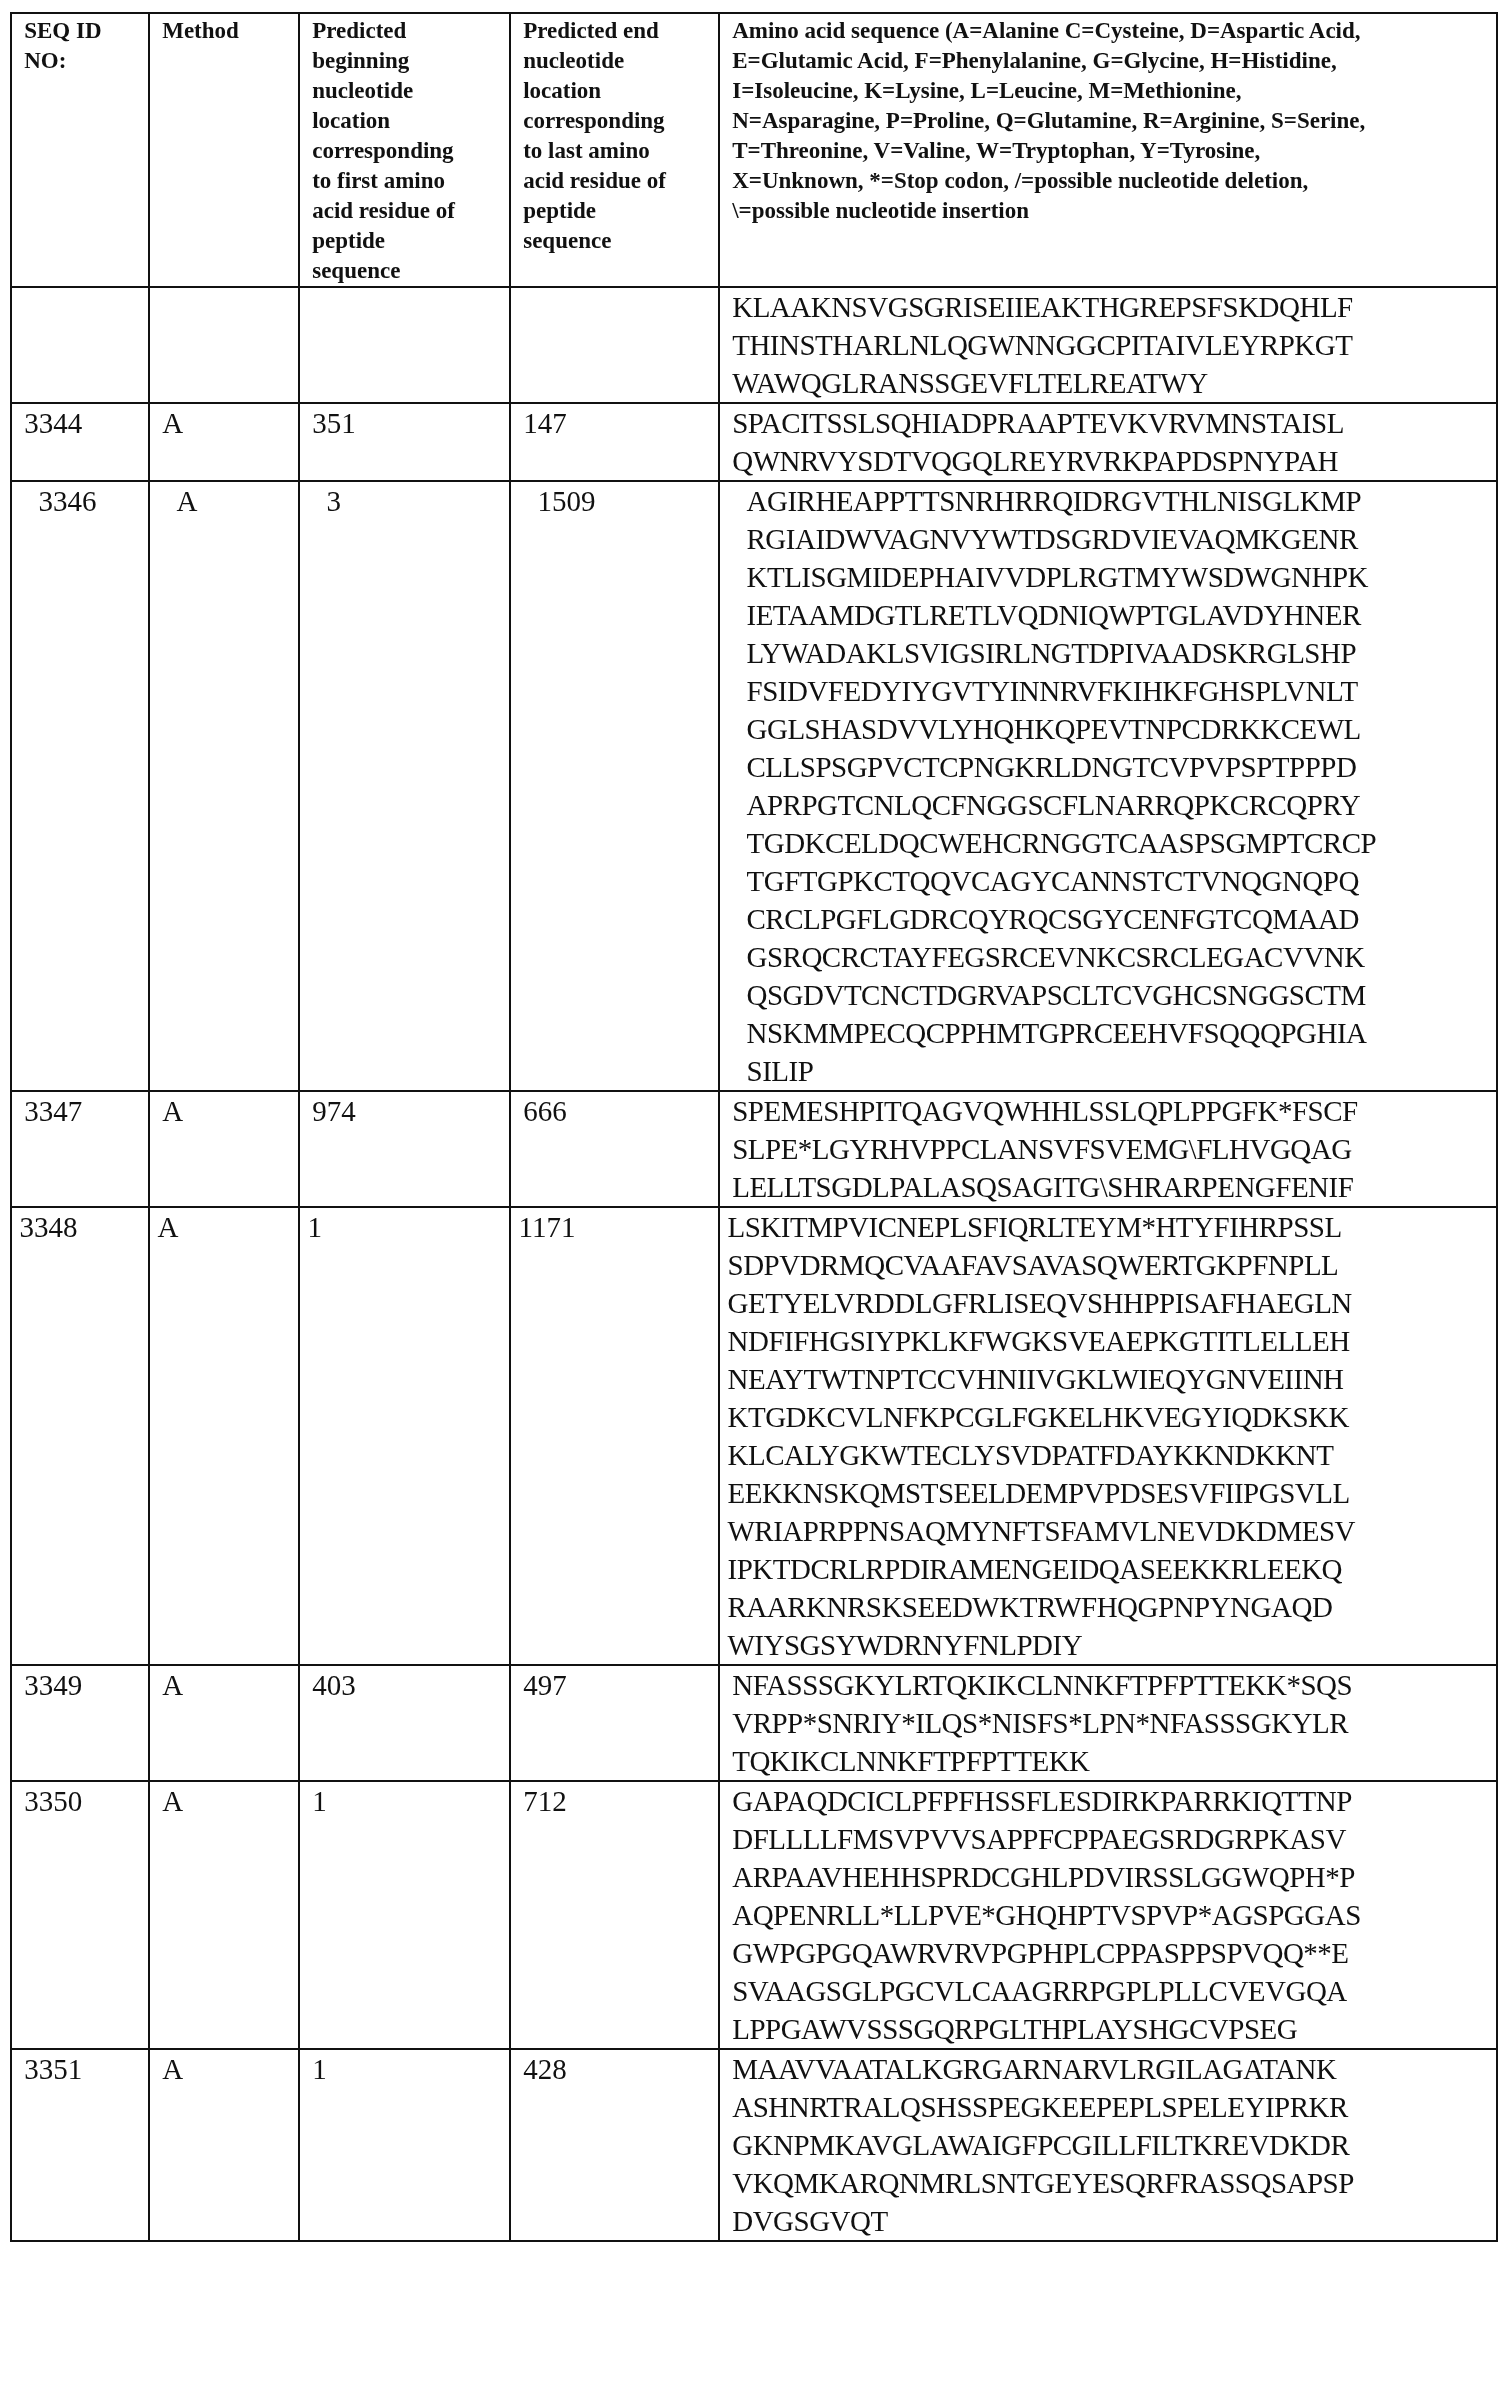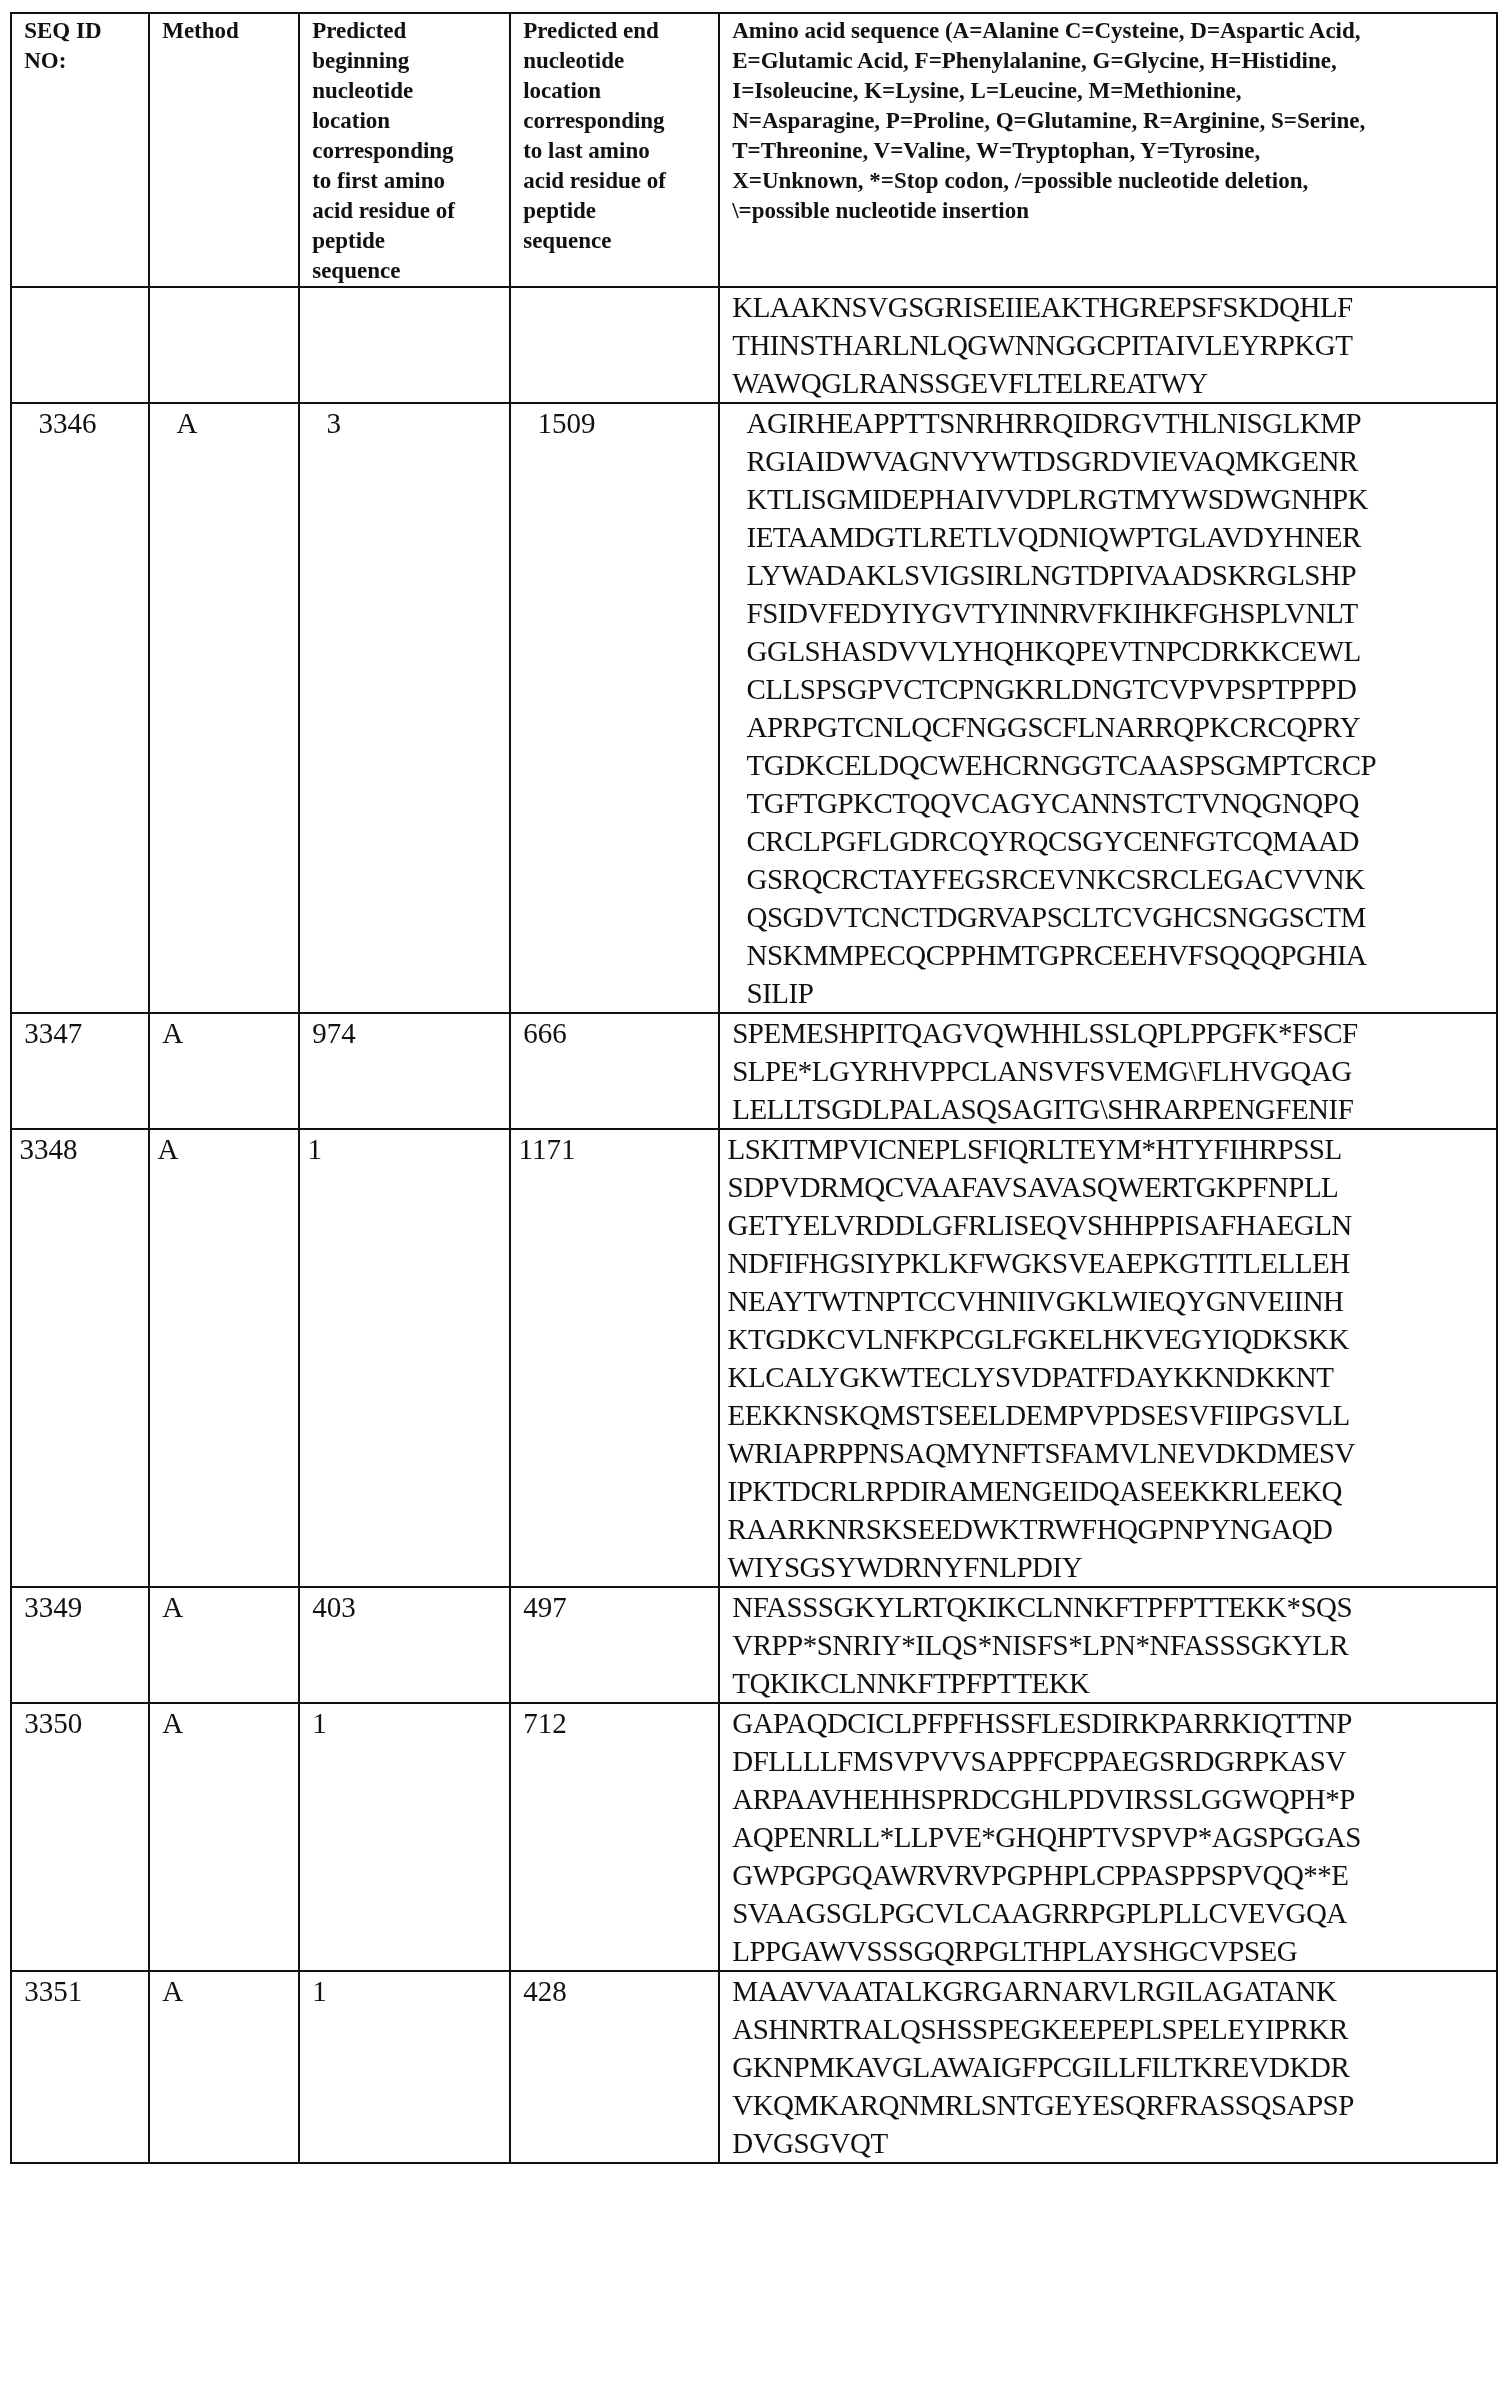--- a/index.html
+++ b/index.html
@@ -139,6 +139,16 @@
           <span class="seq-line">WAWQGLRANSSGEVFLTELREATWY</span>
         </td>
       </tr>
+      <tr class="r-3344">
+        <td>3344</td>
+        <td>A</td>
+        <td>351</td>
+        <td>147</td>
+        <td class="seq-cell">
+          <span class="seq-line">SPACITSSLSQHIADPRAAPTEVKVRVMNSTAISL</span>
+          <span class="seq-line">QWNRVYSDTVQGQLREYRVRKPAPDSPNYPAH</span>
+        </td>
+      </tr>
       <tr class="r-3346">
         <td>3346</td>
         <td>A</td>

